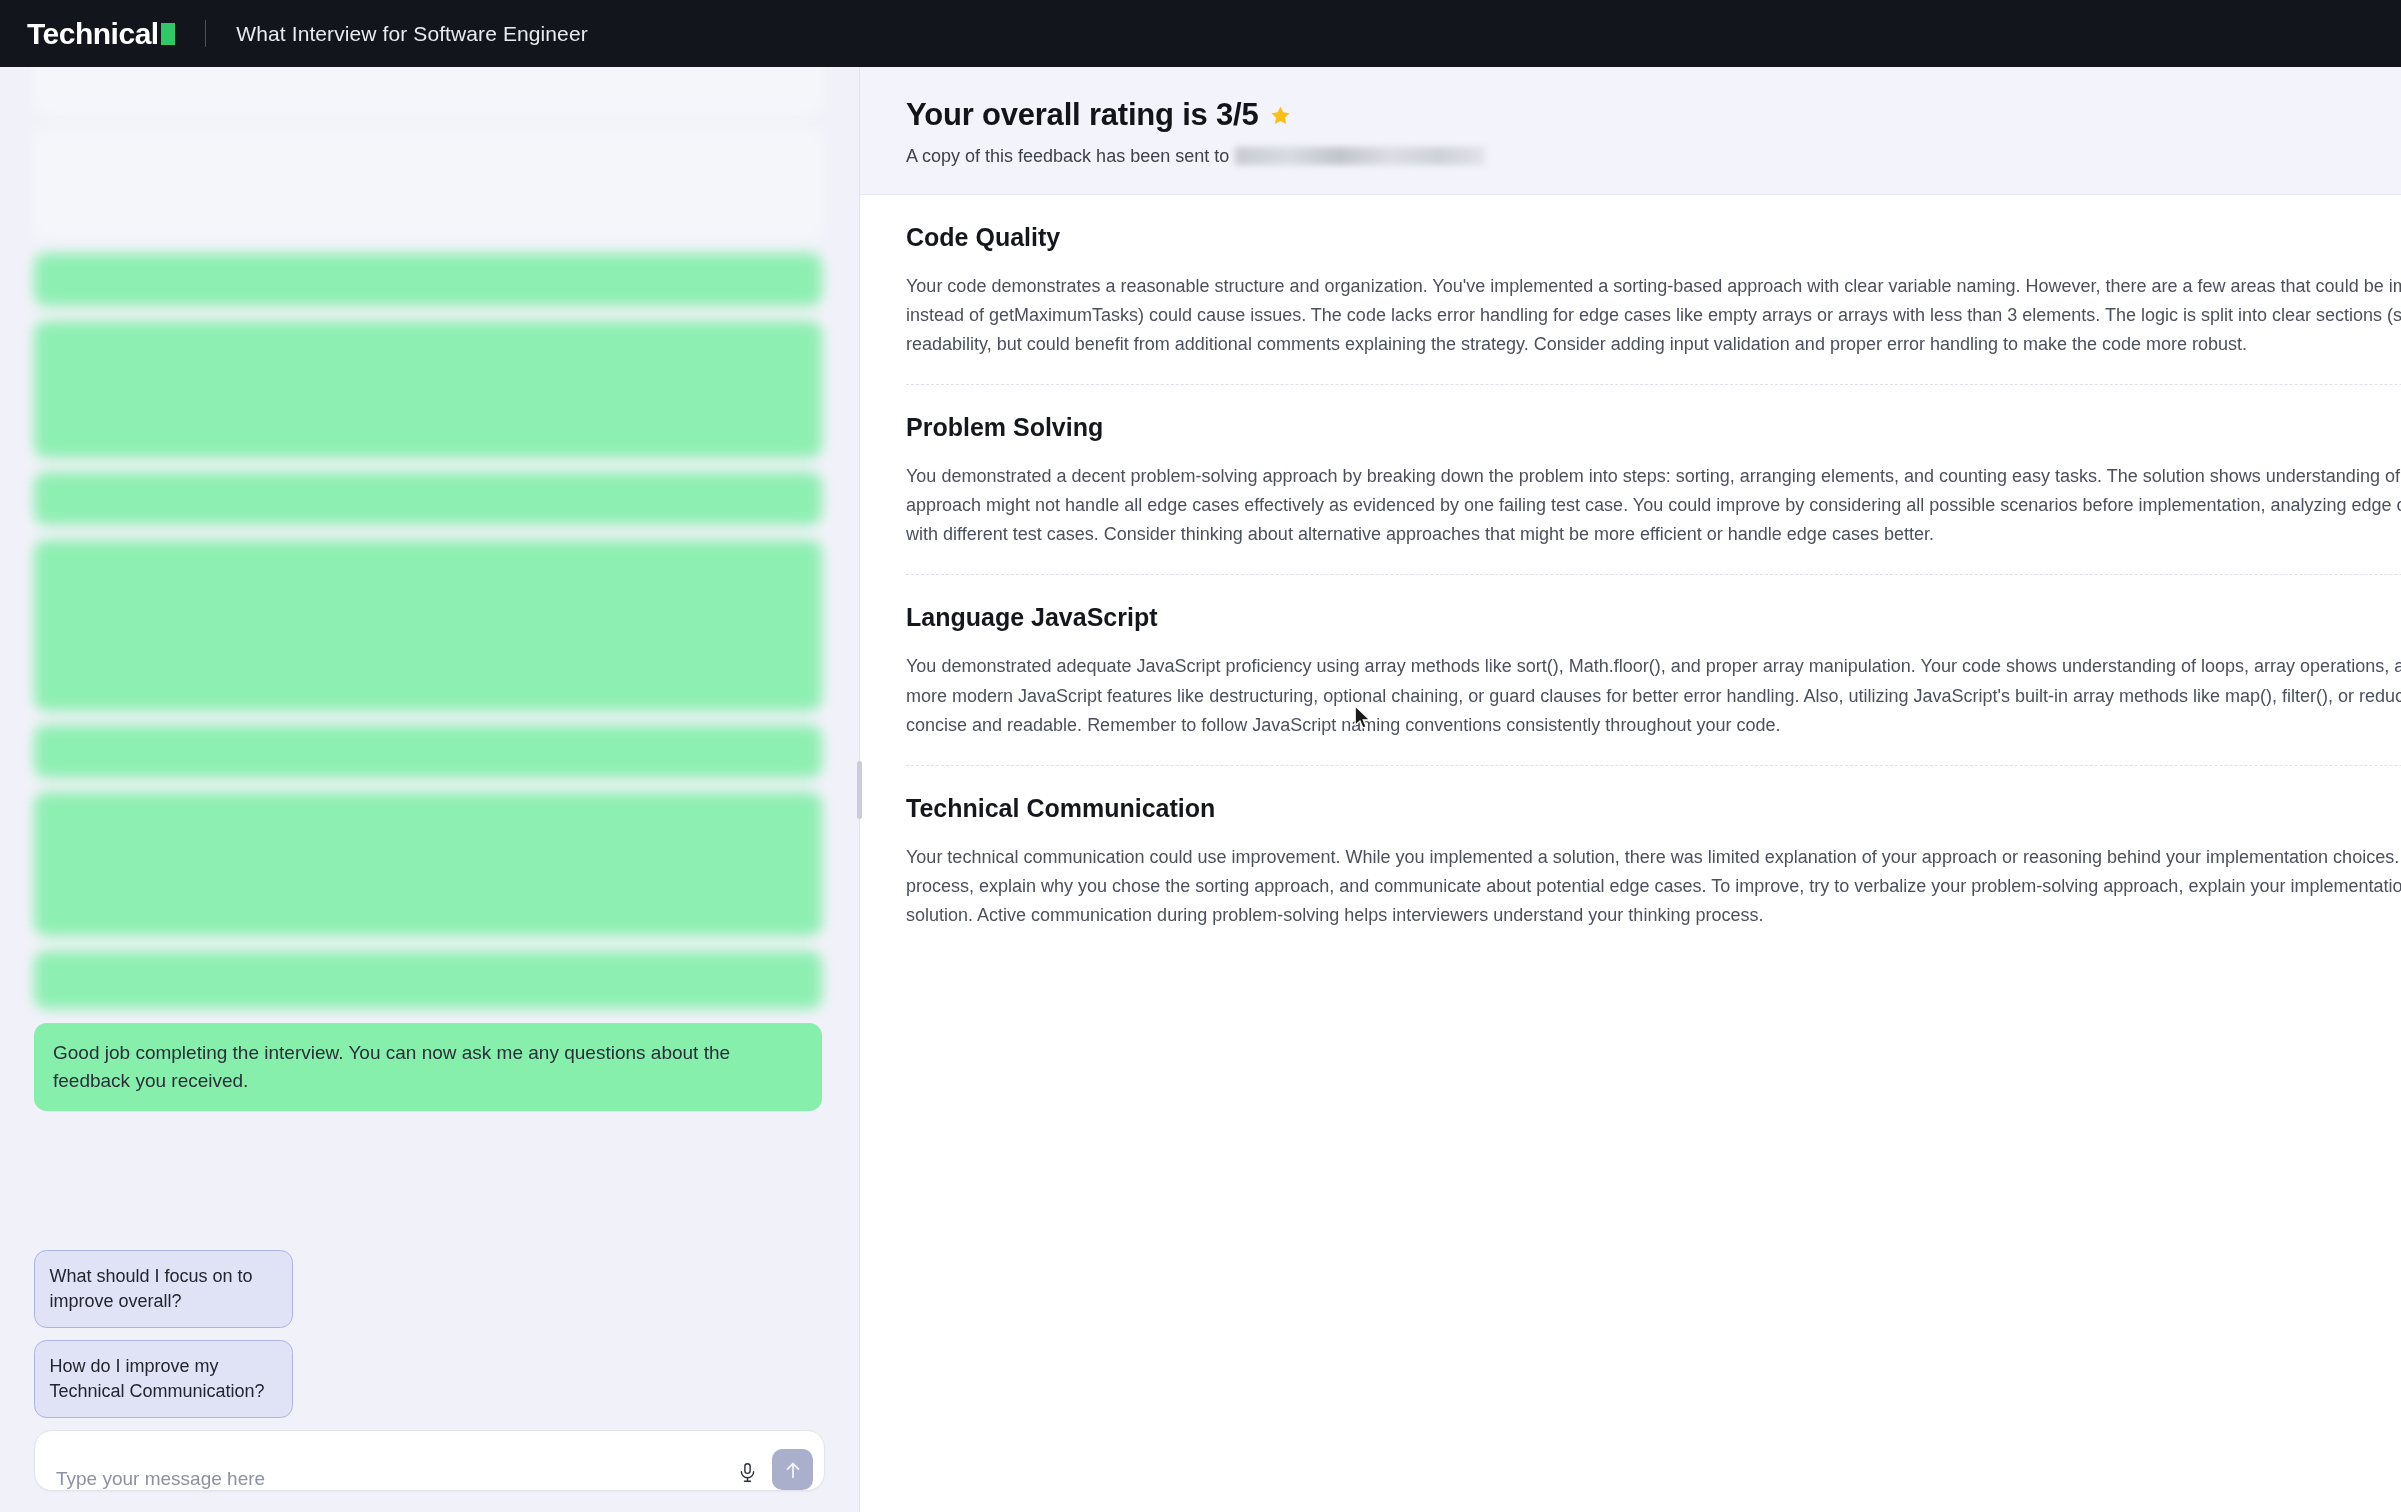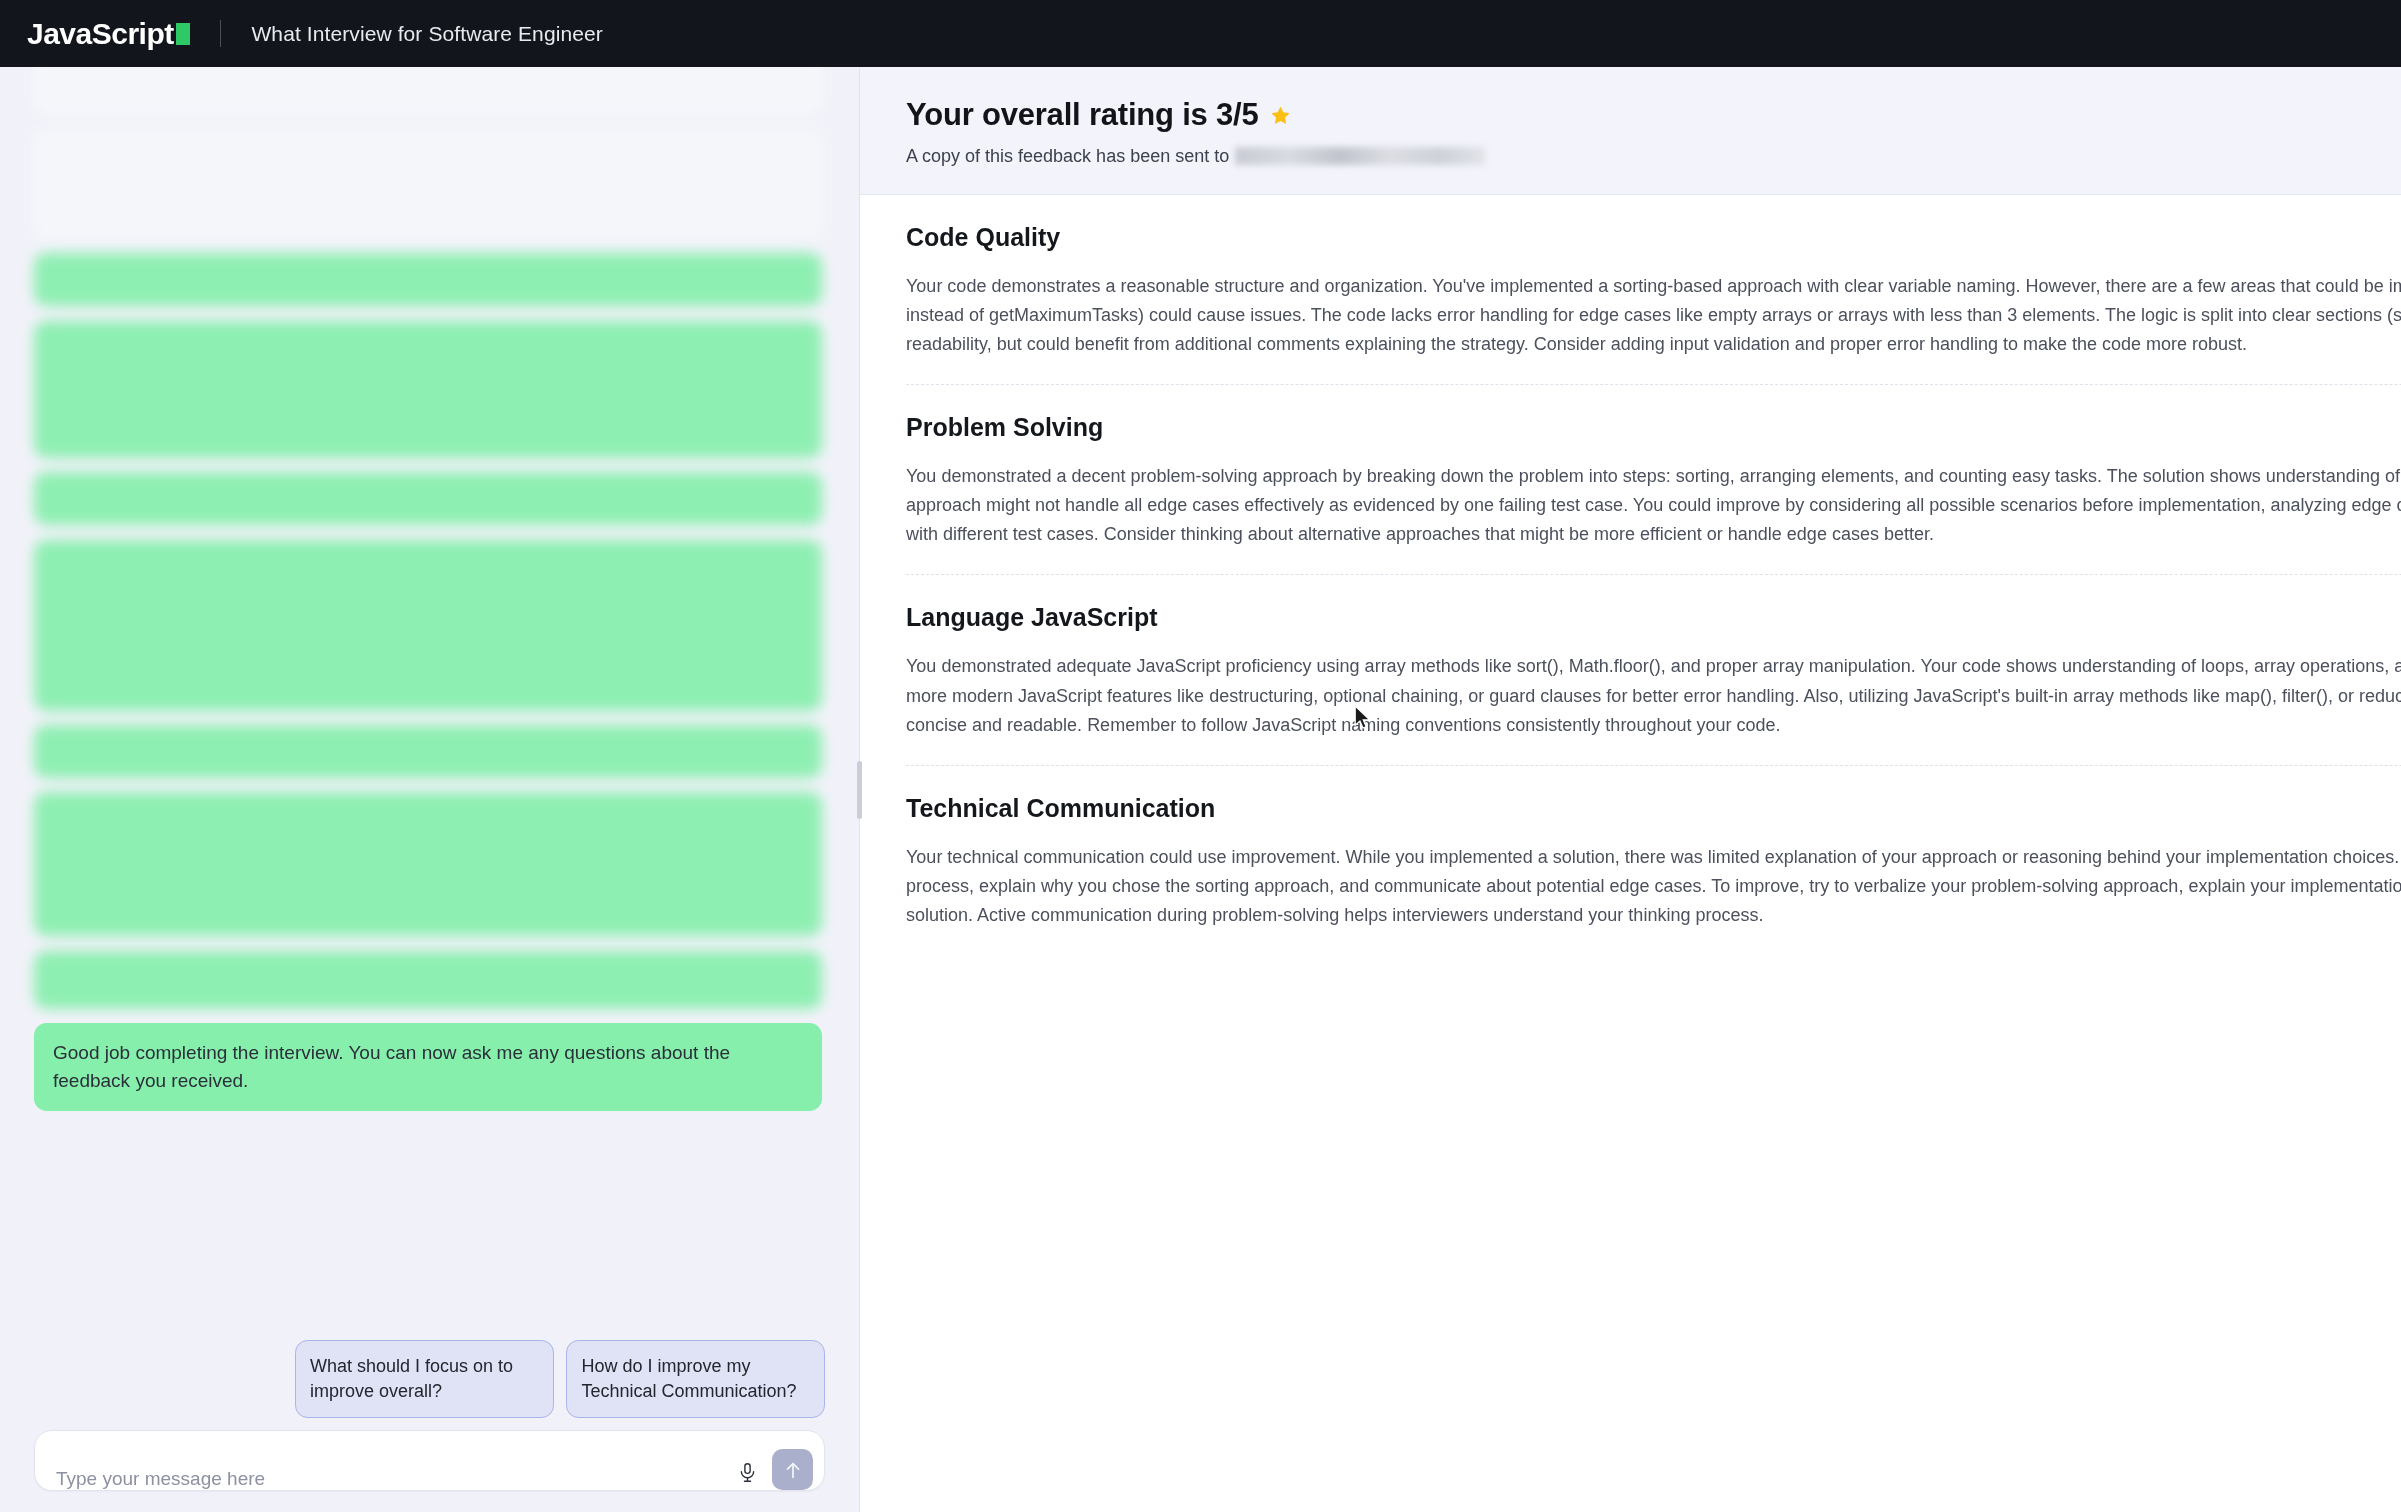--- a/index.html
+++ b/index.html
@@ -210,7 +210,7 @@
 
 <div class="topbar">
   <div class="logo-wrap">
-    <span class="logo-text">JavaScript</span>
+    <span class="logo-text">Technical</span>
     <span class="logo-square"></span>
   </div>
   <div class="topbar-divider"></div>

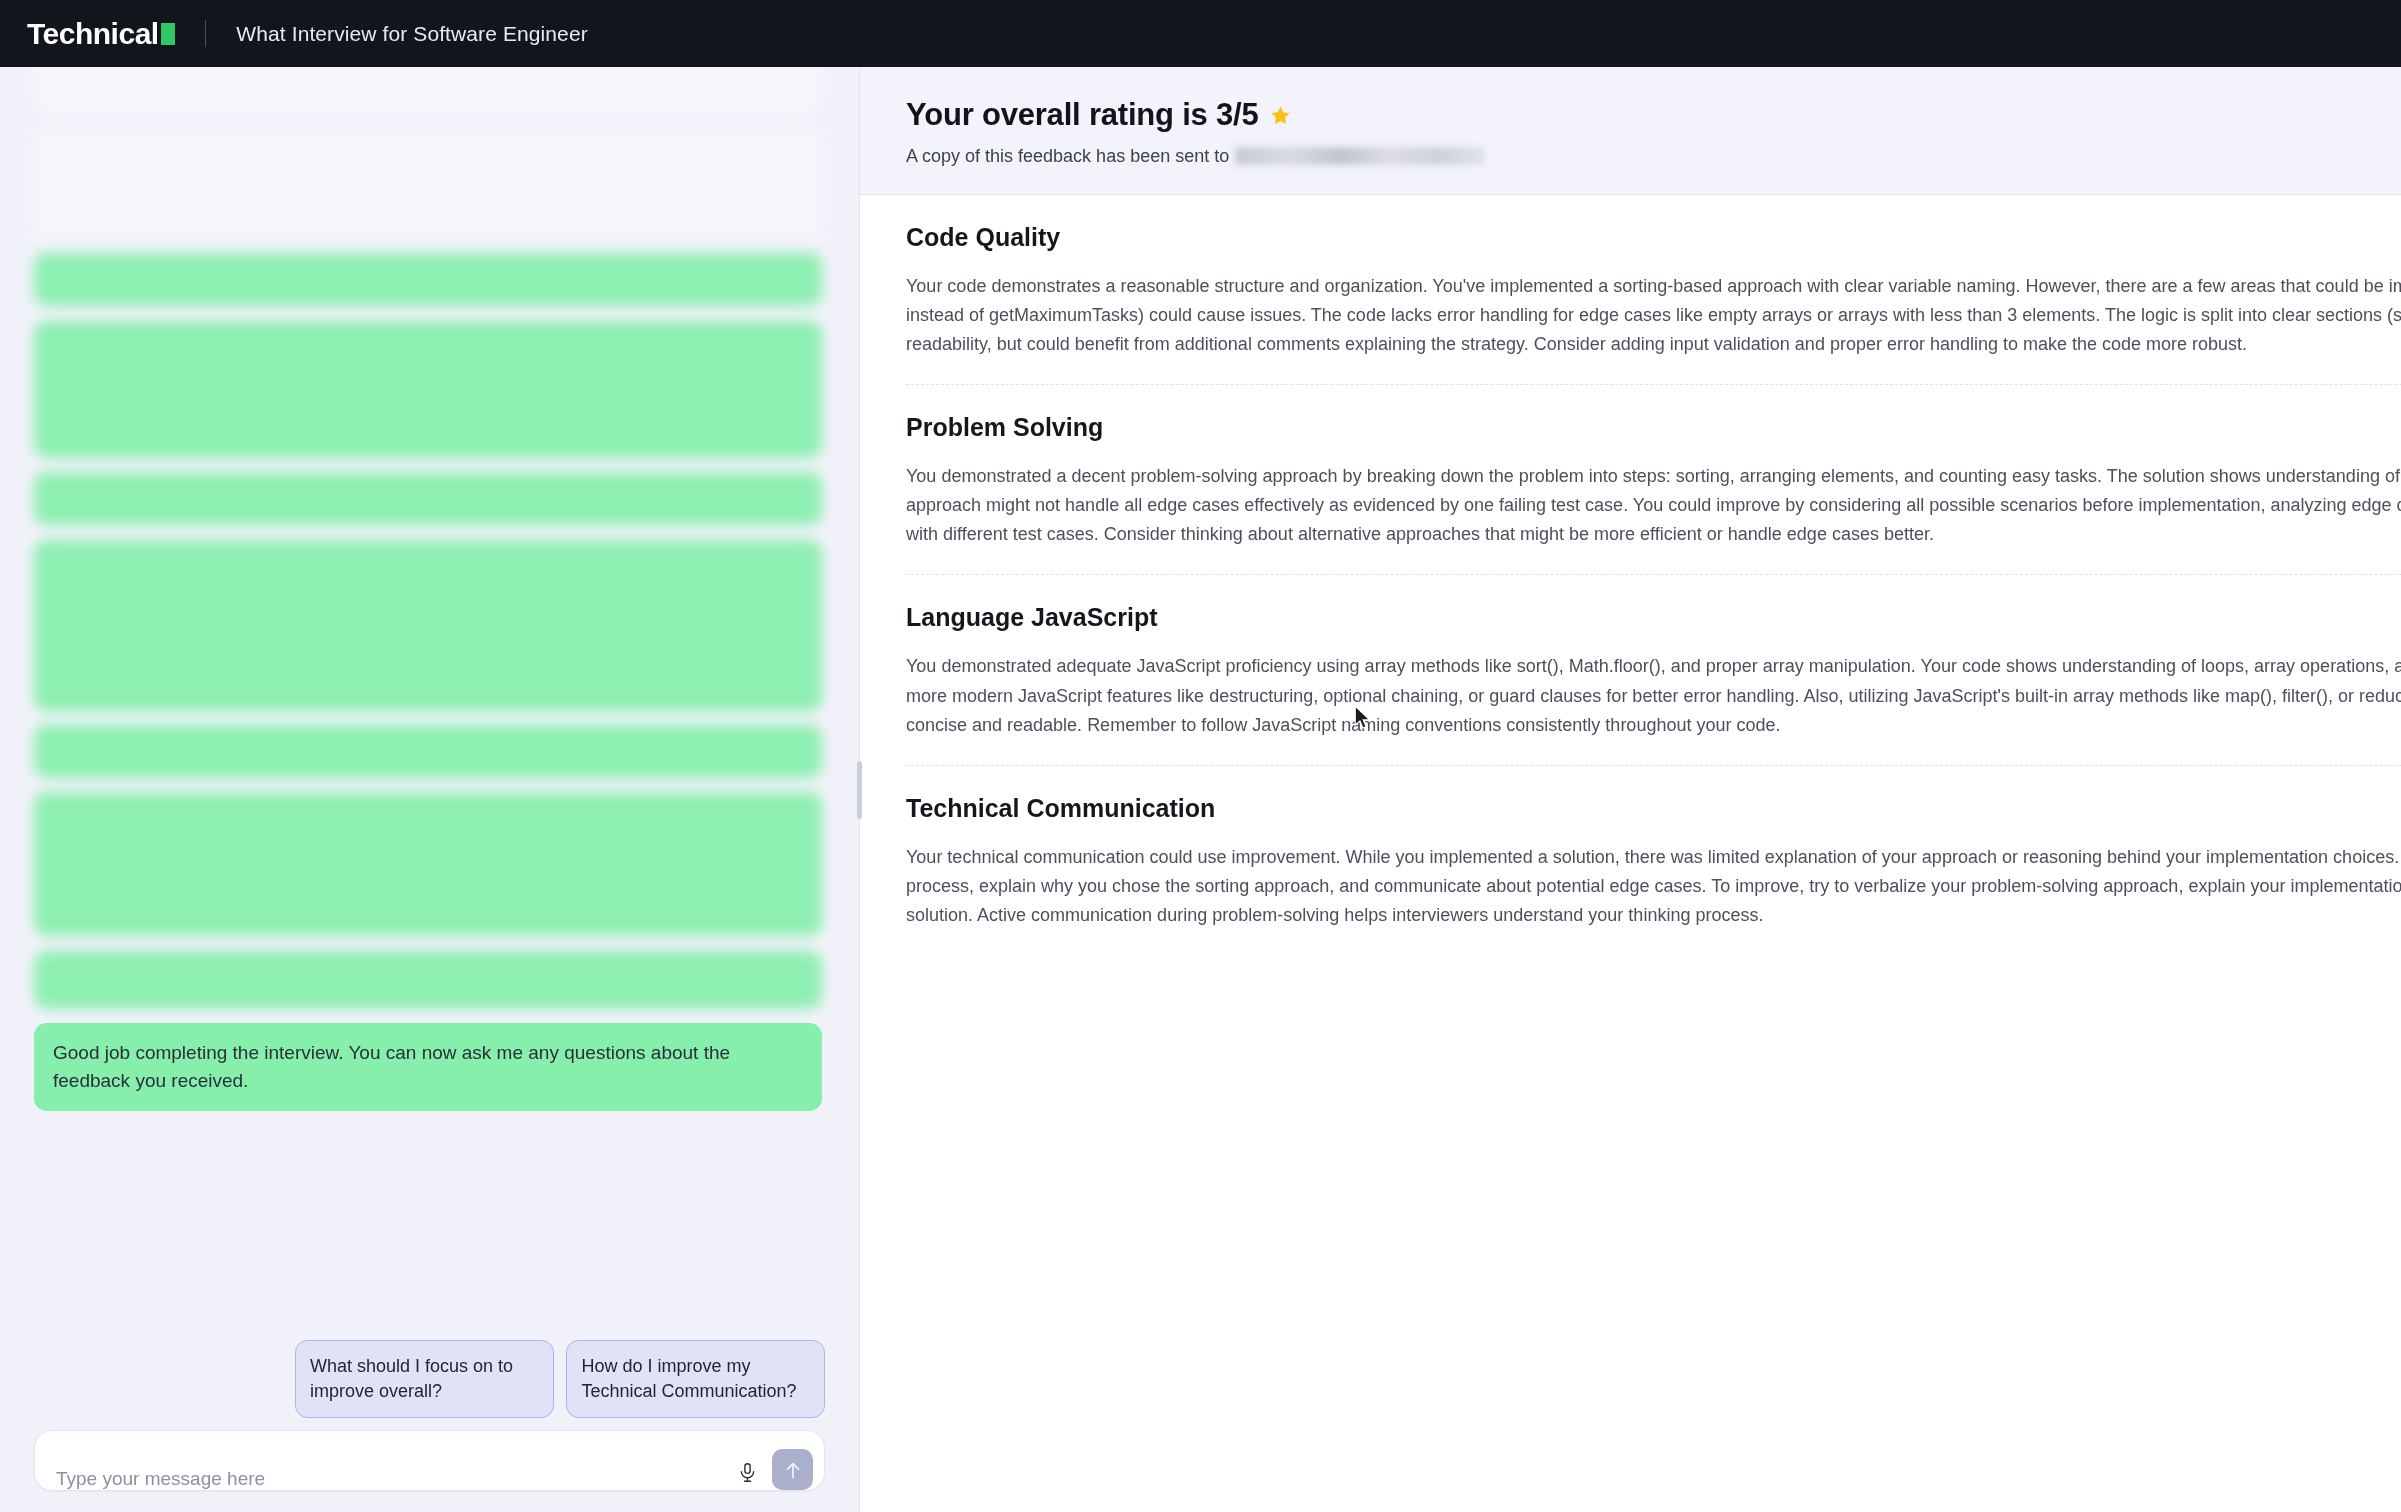--- a/index.html
+++ b/index.html
@@ -82,6 +82,7 @@
     justify-content: flex-end;
     gap: 12.5px;
     padding: 6.7px 34px 12.5px 34px;
+    flex-direction: column;
   }
   .chip {
     background: #dfe3f5;

